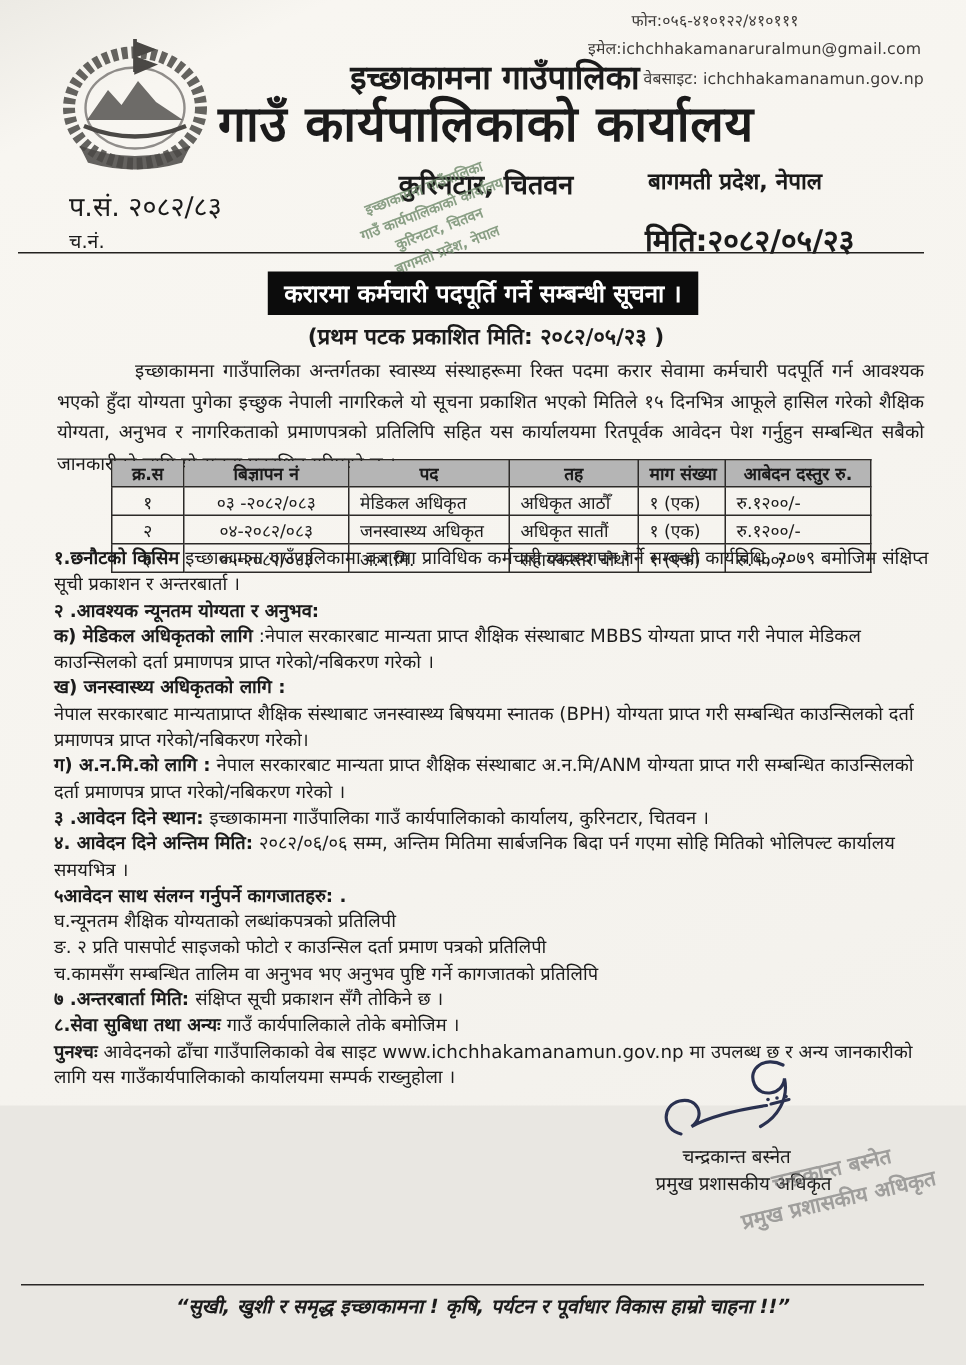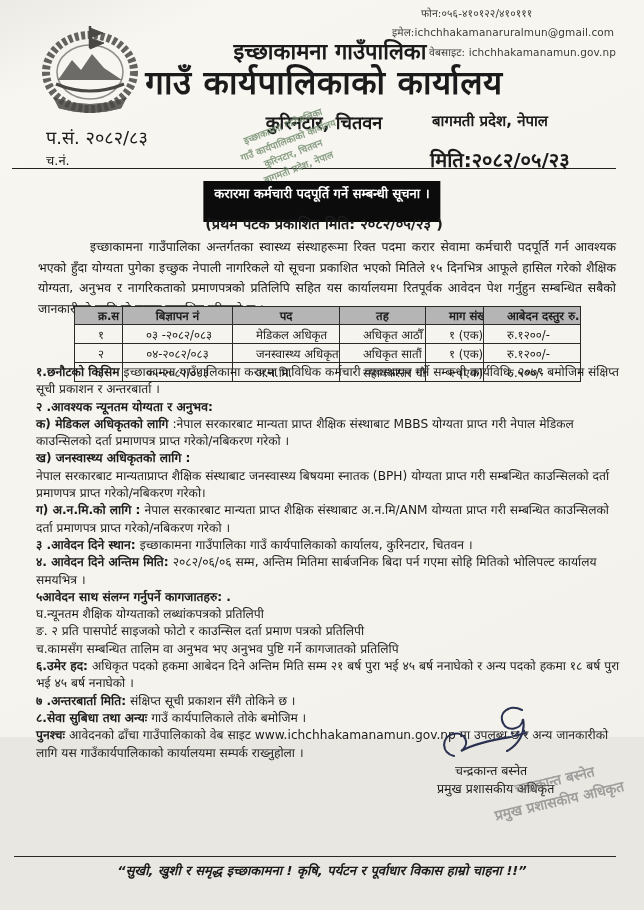--- a/index.html
+++ b/index.html
@@ -44,7 +44,7 @@
   .title-bar {
     top:181px; left:50%; transform:translateX(-50%);
     background:var(--bar-bg,#0c0c0c); color:var(--bar-fg,#ffffff);
-    font-weight:bold; font-size:13px; padding:3px 11px 20px; white-space:nowrap;
+    font-weight:bold; font-size:16px; padding:3px 11px 4px; white-space:nowrap;
   }
   .subtitle { top:213px; left:0; width:648px; text-align:center; font-weight:bold; font-size:14.5px; }
   .intro {

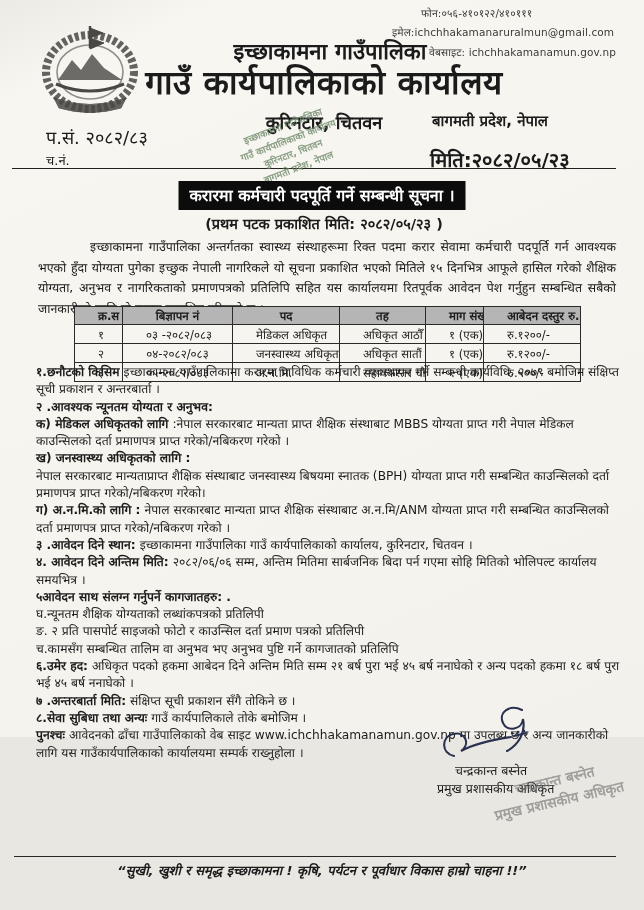--- a/index.html
+++ b/index.html
@@ -58,7 +58,7 @@
     border-collapse:collapse; table-layout:fixed;
     font-size:11.6px;
   }
-  .vtable th, .vtable td { border:1.5px solid #2c2a28; padding:1px 23px; height:18px; overflow:hidden; white-space:nowrap; }
+  .vtable th, .vtable td { border:1.5px solid #2c2a28; padding:1px 7px; height:18px; overflow:hidden; white-space:nowrap; }
   .vtable th { background:var(--thead-bg,#b5b5b5); font-weight:bold; text-align:center; }
   .vtable td { height:19px; }
   .vtable td.c { text-align:center; }

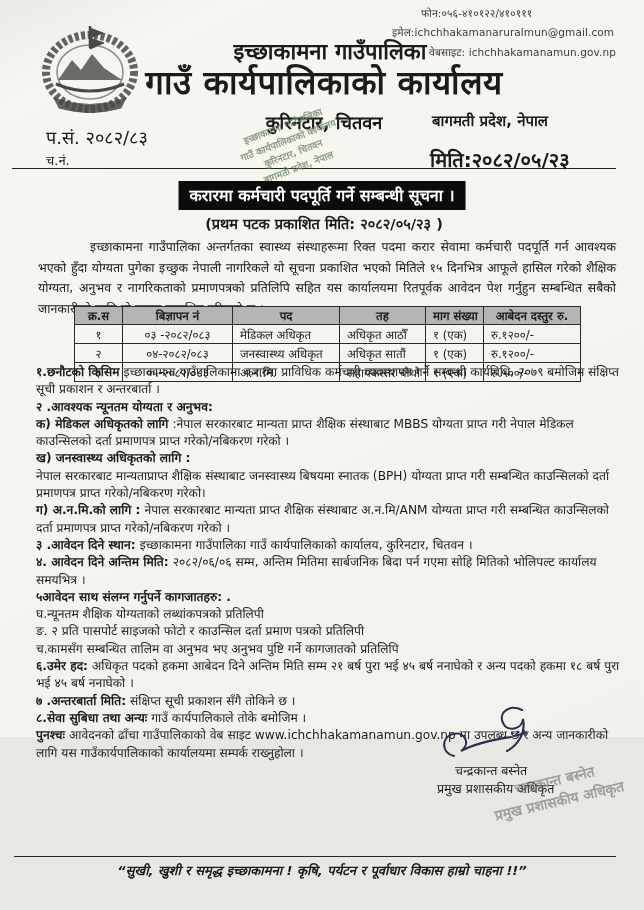--- a/index.html
+++ b/index.html
@@ -207,9 +207,6 @@
     <div class="sec"><span>घ.न्यूनतम शैक्षिक योग्यताको लब्धांकपत्रको  प्रतिलिपी</span></div>
     <div class="sec"><span>ङ. २ प्रति पासपोर्ट साइजको फोटो र काउन्सिल दर्ता प्रमाण पत्रको प्रतिलिपी</span></div>
     <div class="sec"><span>च.कामसँग सम्बन्धित तालिम वा अनुभव भए अनुभव पुष्टि गर्ने कागजातको प्रतिलिपि</span></div>
-    <div class="sec">
-      <b>६.उमेर हद:</b><span>अधिकृत पदको हकमा आबेदन दिने अन्तिम मिति सम्म २१ बर्ष पुरा भई ४५ बर्ष ननाघेको र अन्य पदको हकमा १८ बर्ष पुरा भई ४५ बर्ष ननाघेको ।</span>
-    </div>
     <div class="sec">
       <b>७ .अन्तरबार्ता मिति:</b><span>संक्षिप्त सूची प्रकाशन सँगै तोकिने छ ।</span>
     </div>

